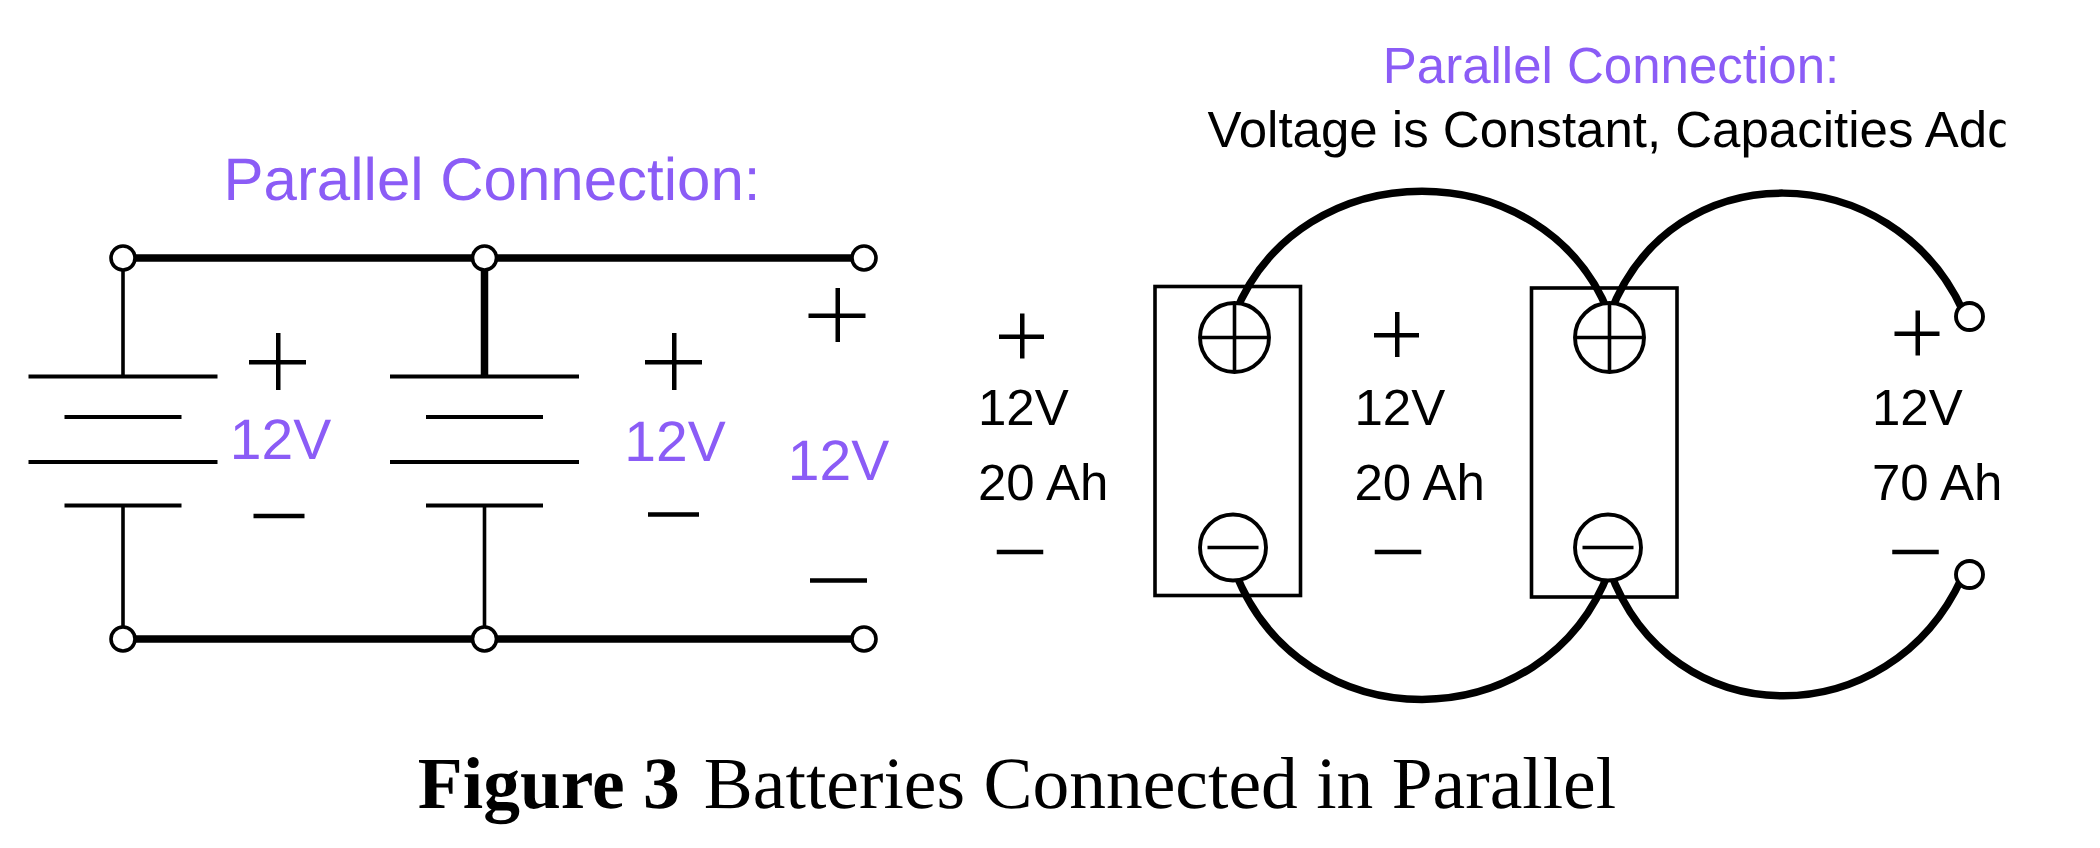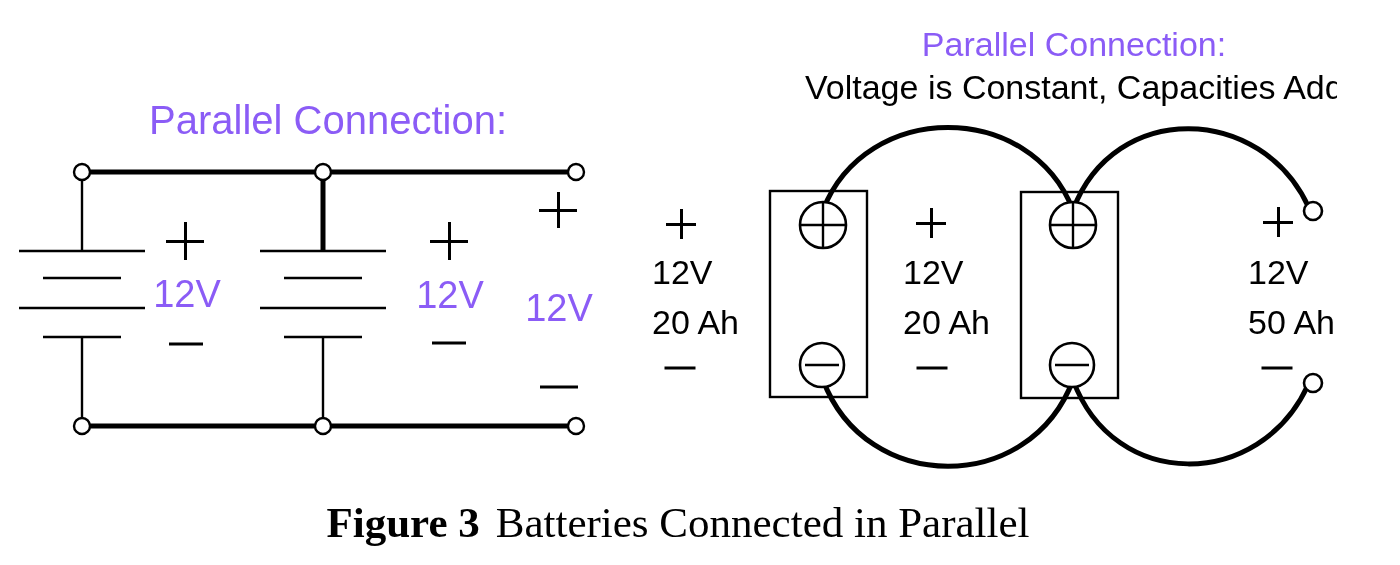--- a/index.html
+++ b/index.html
@@ -176,7 +176,7 @@
       <div class="pv"></div>
   </div>
   <div class="lbl-left fs-pict" style="left:1248px; top:272px;">12V</div>
-  <div class="lbl-left fs-pict" style="left:1248px; top:322px;">50 Ah</div>
+  <div class="lbl-left fs-pict" style="left:1248px; top:322px;">70 Ah</div>
   <div class="minus" style="left:1277px; top:368px; width:31px;"></div>
 
   <div class="caption" style="left:678px; top:522px;">

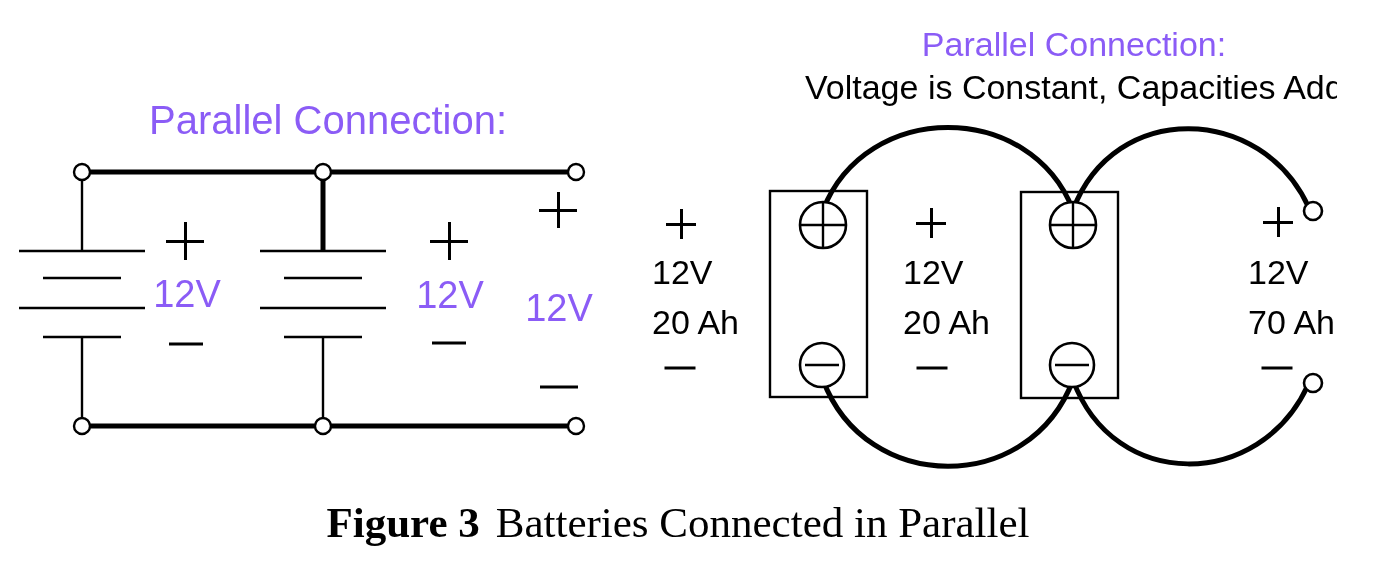--- a/index.html
+++ b/index.html
@@ -52,7 +52,7 @@
     white-space:nowrap;
     transform:translate(-50%,-50%);
     font-family:"Liberation Serif", serif;
-    font-size:43px;
+    font-size:49px;
     line-height:1;
   }
   .caption .cap-label { font-weight:bold; }

